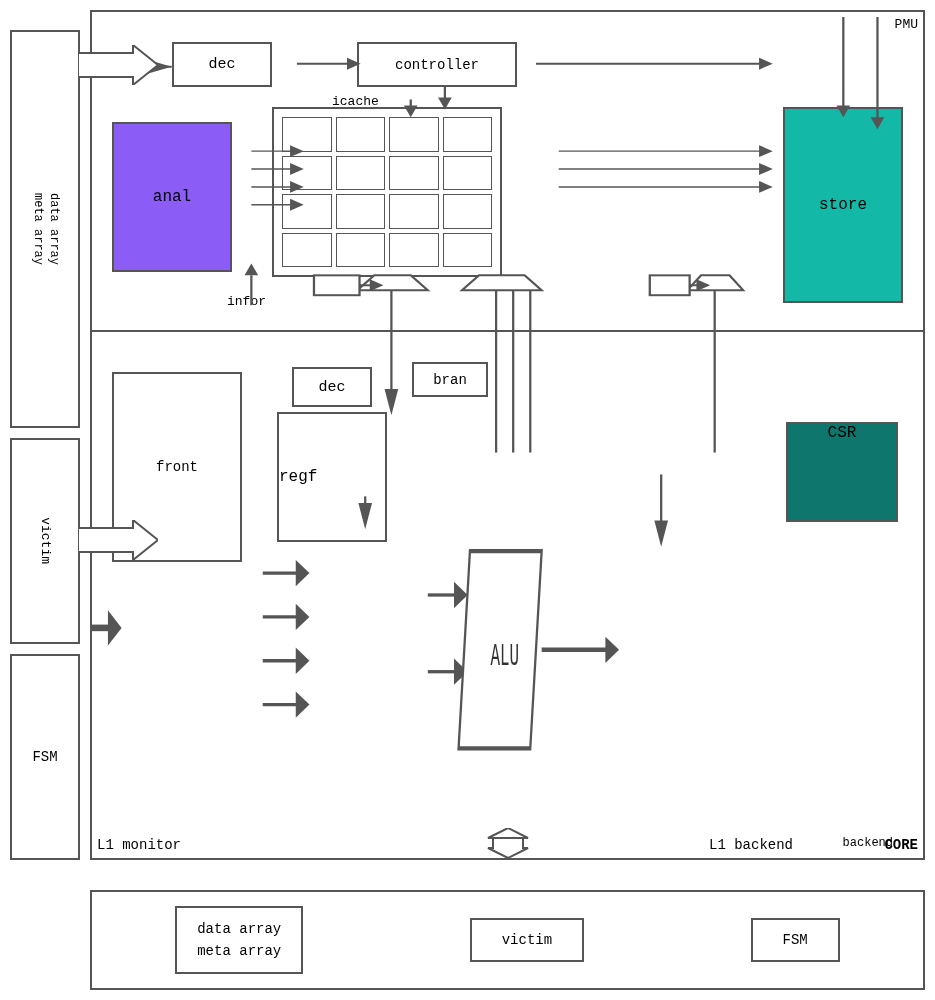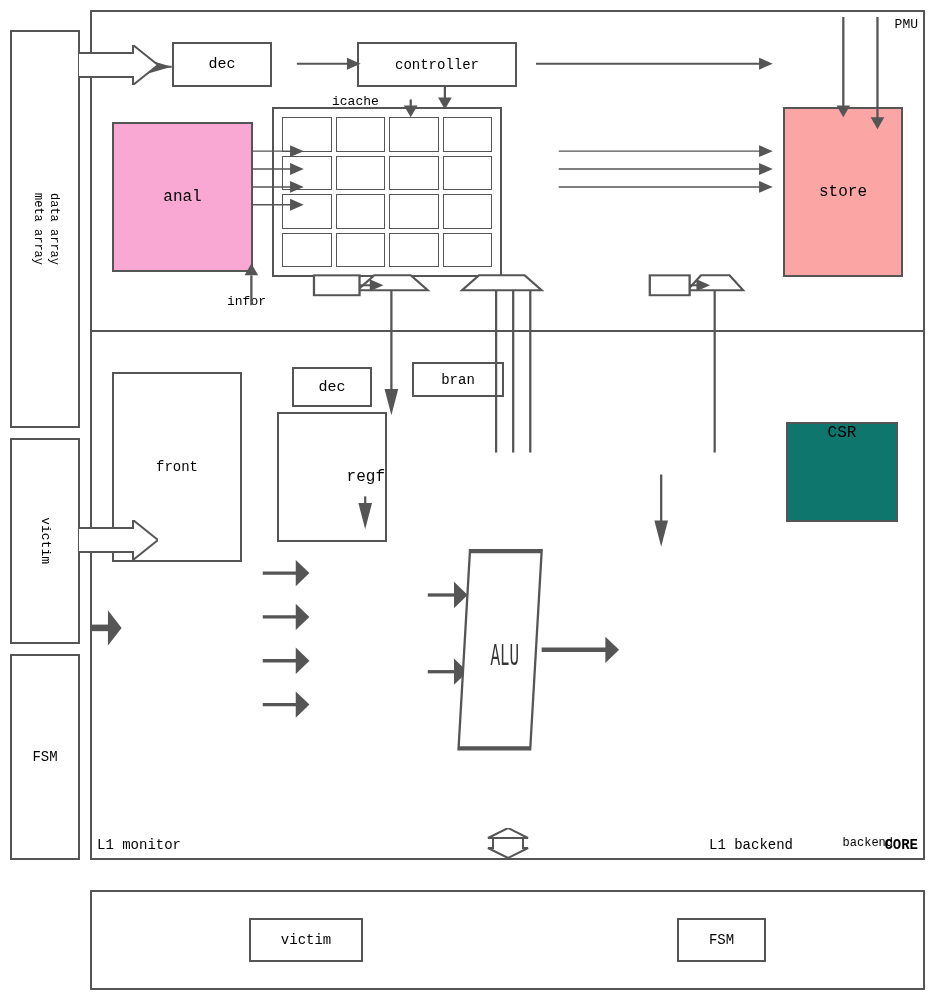--- a/index.html
+++ b/index.html
@@ -148,14 +148,14 @@
       position: absolute;
       top: 110px;
       left: 20px;
-      width: 141px;
+      width: 120px;
       height: 150px;
       border: 2px solid #555;
       display: flex;
       align-items: center;
       justify-content: center;
       font-size: 16px;
-      background: #f9a8d4;
+      background: #8b5cf6;
     }
 
     

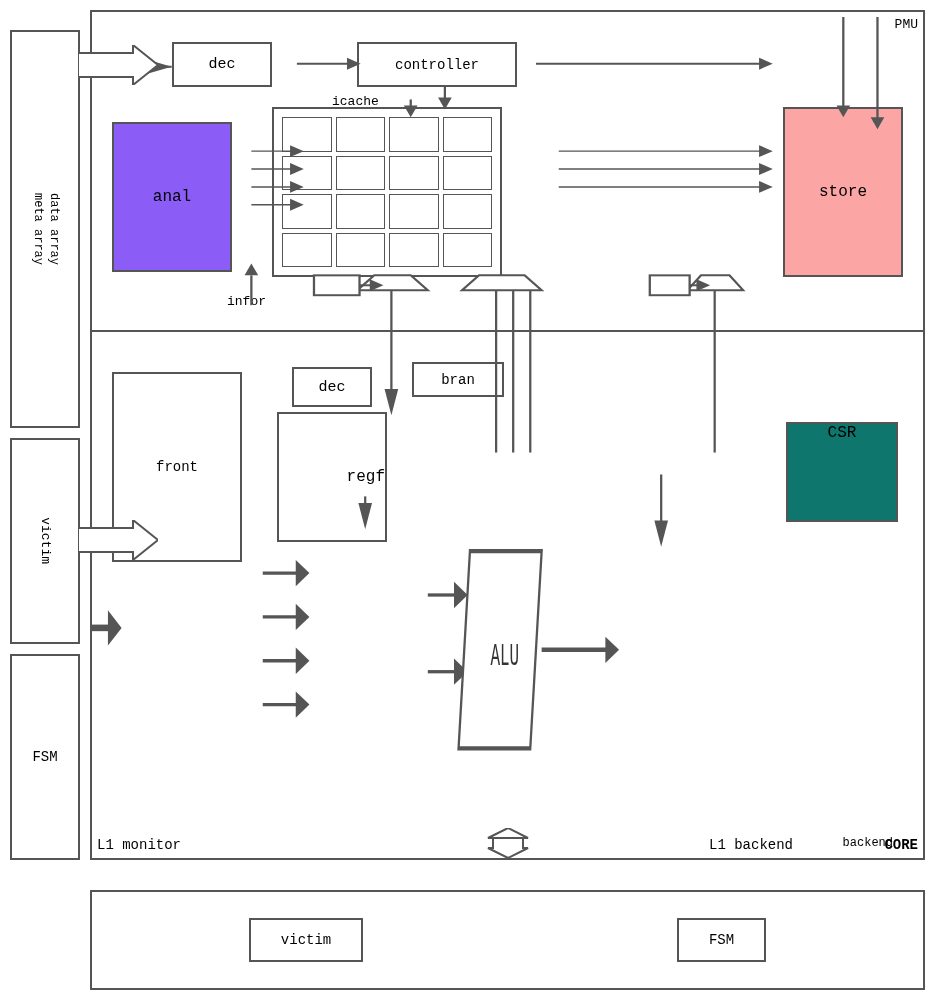--- a/index.html
+++ b/index.html
@@ -185,13 +185,13 @@
       top: 95px;
       right: 20px;
       width: 120px;
-      height: 170px;
+      height: 196px;
       border: 2px solid #555;
       display: flex;
       align-items: center;
       justify-content: center;
       font-size: 16px;
-      background: #fca5a5;
+      background: #14b8a6;
     }
 
     

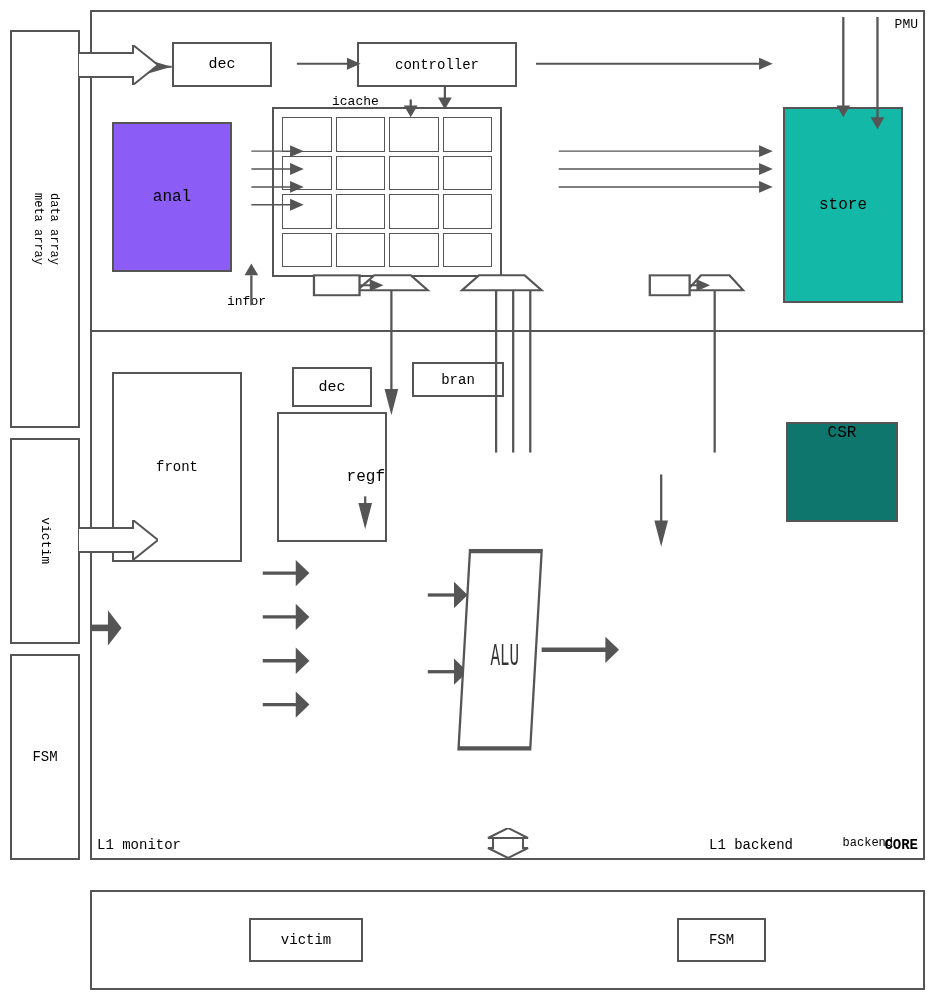--- a/index.html
+++ b/index.html
@@ -246,7 +246,7 @@
       position: absolute;
       top: 30px;
       left: 320px;
-      width: 92px;
+      width: 76px;
       height: 35px;
       border: 2px solid #555;
       display: flex;

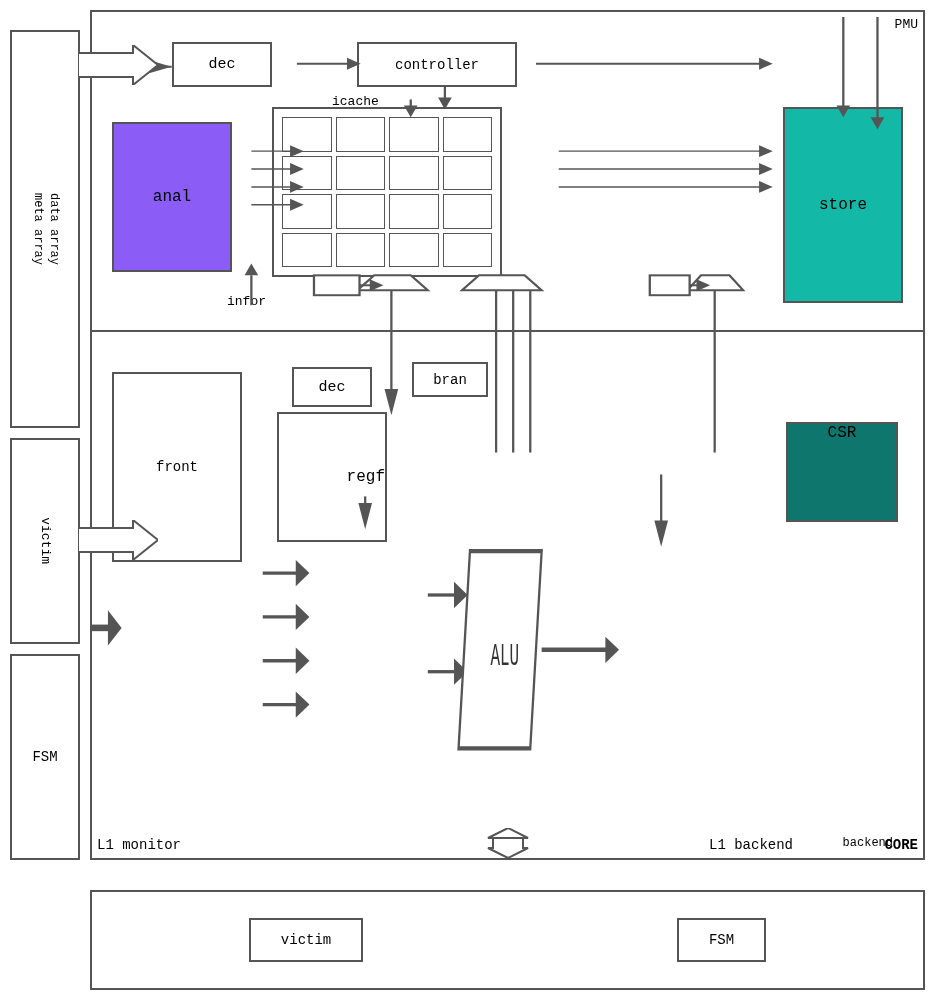--- a/index.html
+++ b/index.html
@@ -266,7 +266,7 @@
       border: 2px solid #555;
       display: flex;
       align-items: center;
-      justify-content: flex-end;
+      justify-content: flex-start;
       font-size: 16px;
       background: #fff;
     }

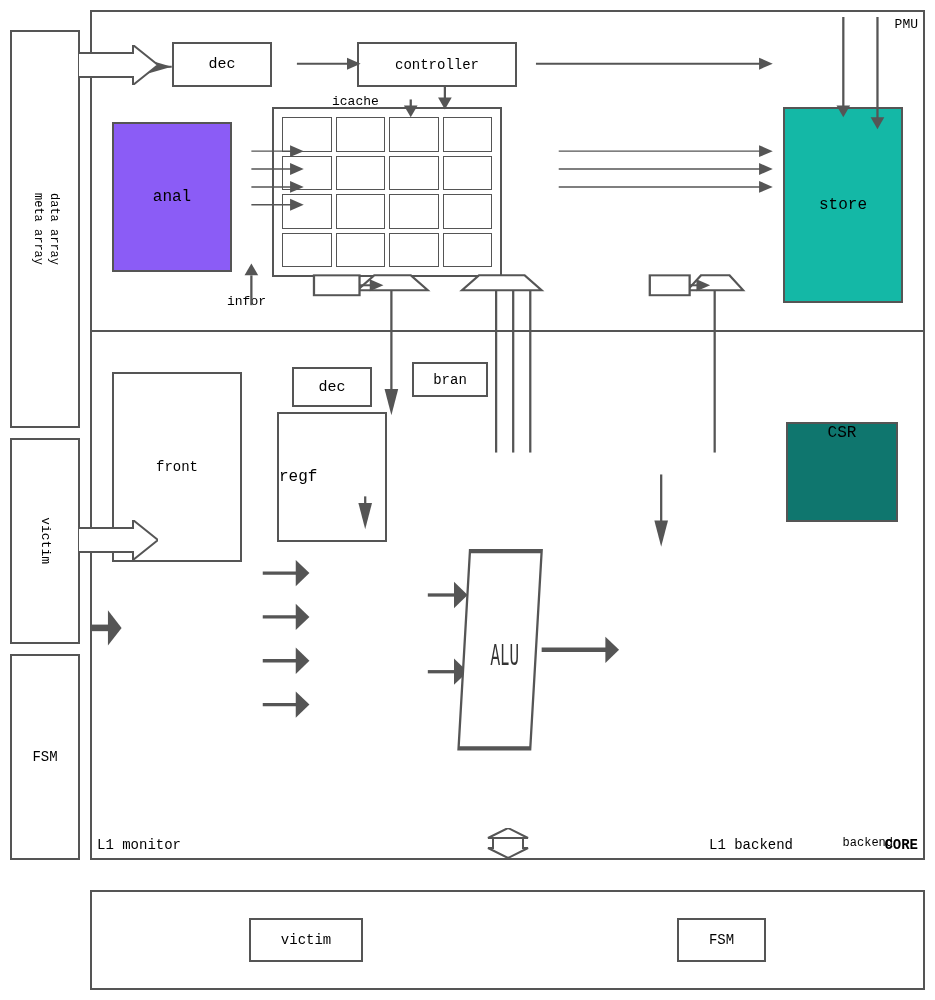--- a/index.html
+++ b/index.html
@@ -529,6 +529,10 @@
     </div>
 
     <div style="position:absolute;bottom:0;left:80px;right:0;height:100px;border:2px solid #555;background:#fff;display:flex;align-items:center;justify-content:space-around;">
+      <div style="border:2px solid #555;padding:10px 20px;font-size:14px;text-align:center;line-height:1.6;">
+        <span>data array</span><br>
+        <span>meta array</span>
+      </div>
       <div style="border:2px solid #555;padding:12px 30px;font-size:14px;text-align:center;">
         <span>victim</span>
       </div>

